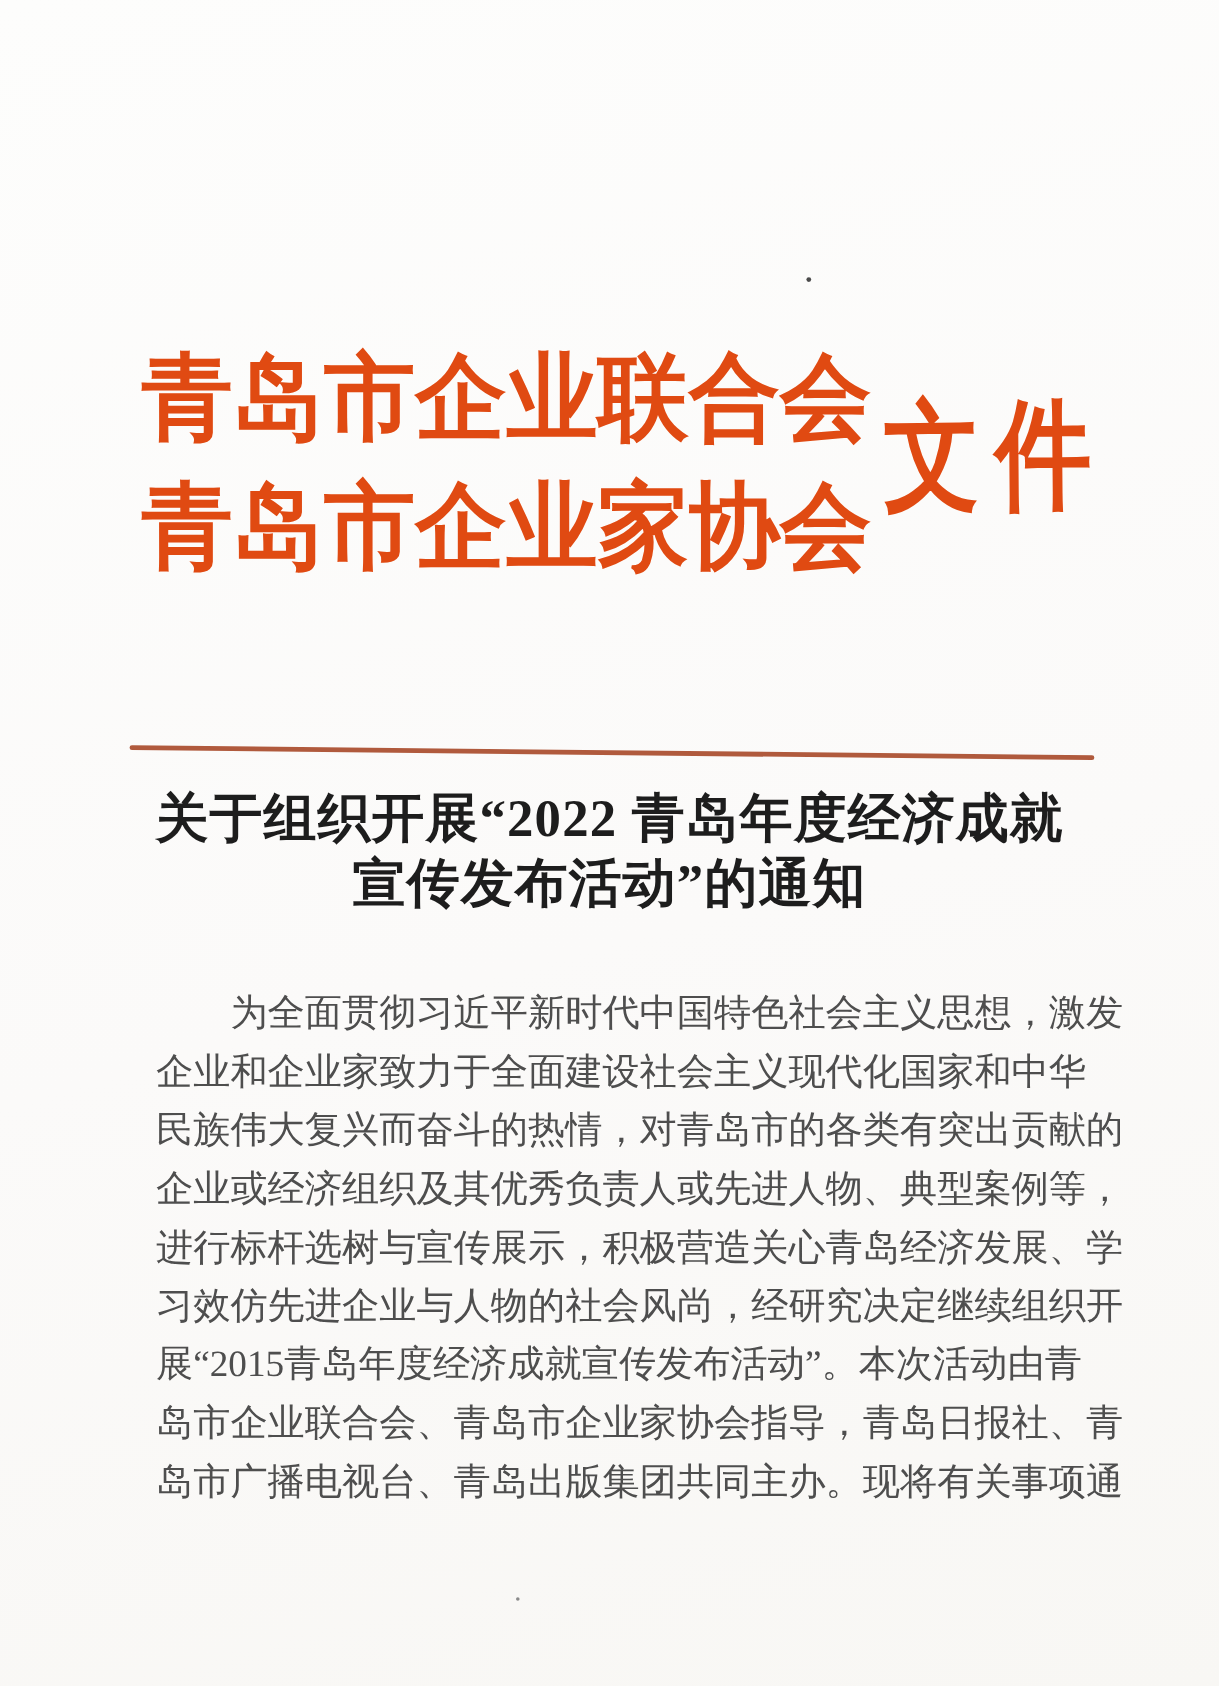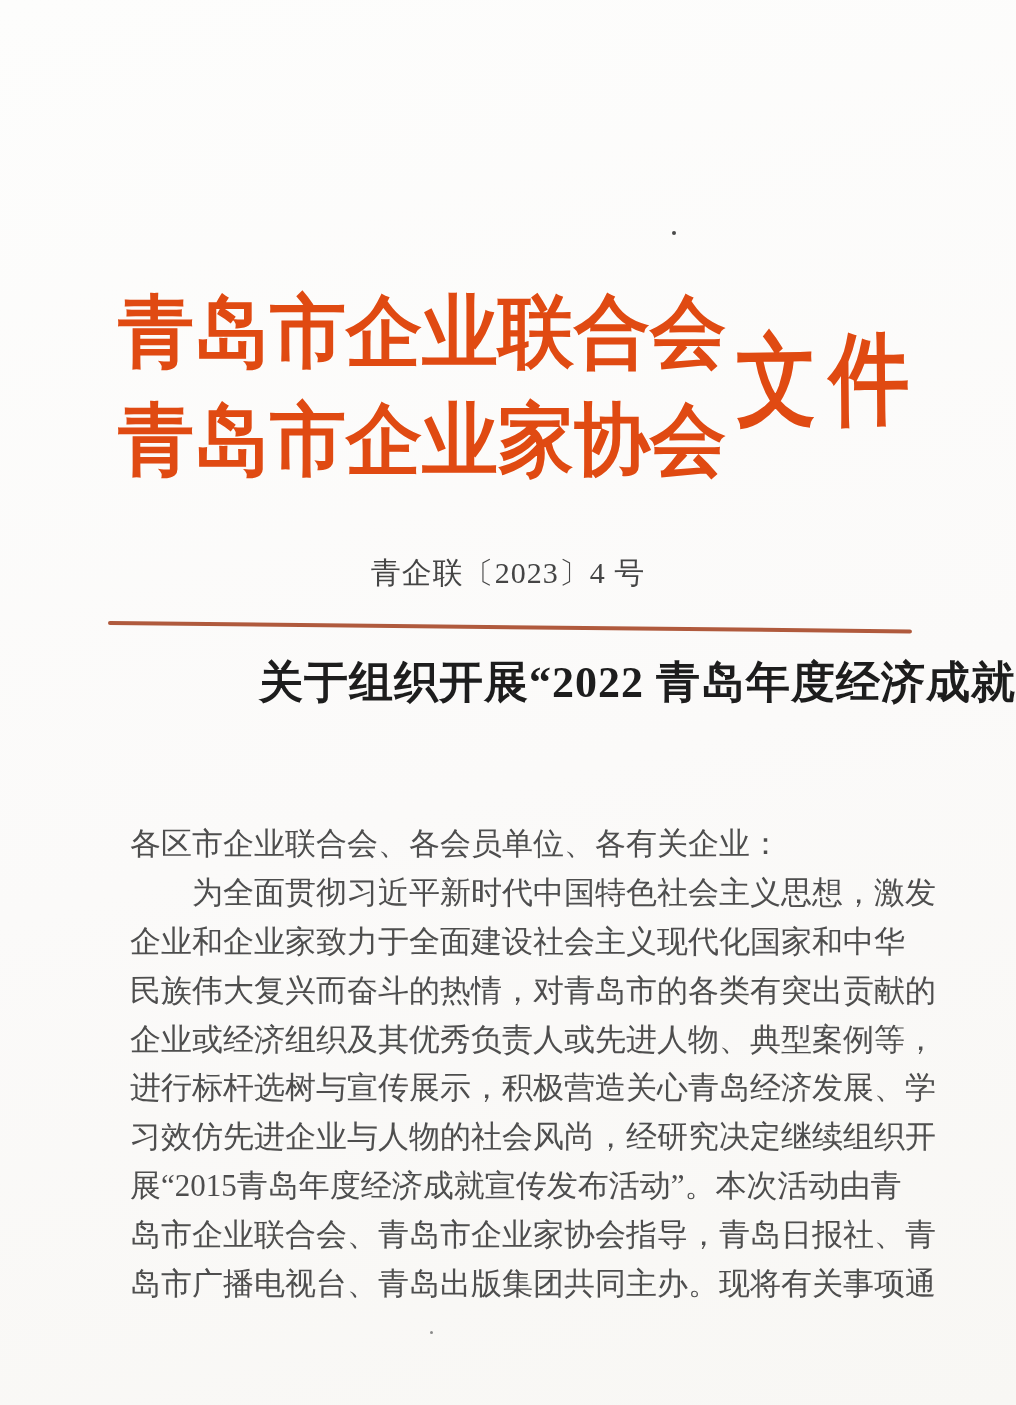--- a/index.html
+++ b/index.html
@@ -89,7 +89,6 @@
 
   <div class="wenjian accent" style="color: rgb(224, 74, 18);">文件</div>
 
-  <div class="doc-number">青企联〔2023〕4 号</div>
 
   <div class="red-rule" style="background: rgb(176, 90, 61);"></div>
 

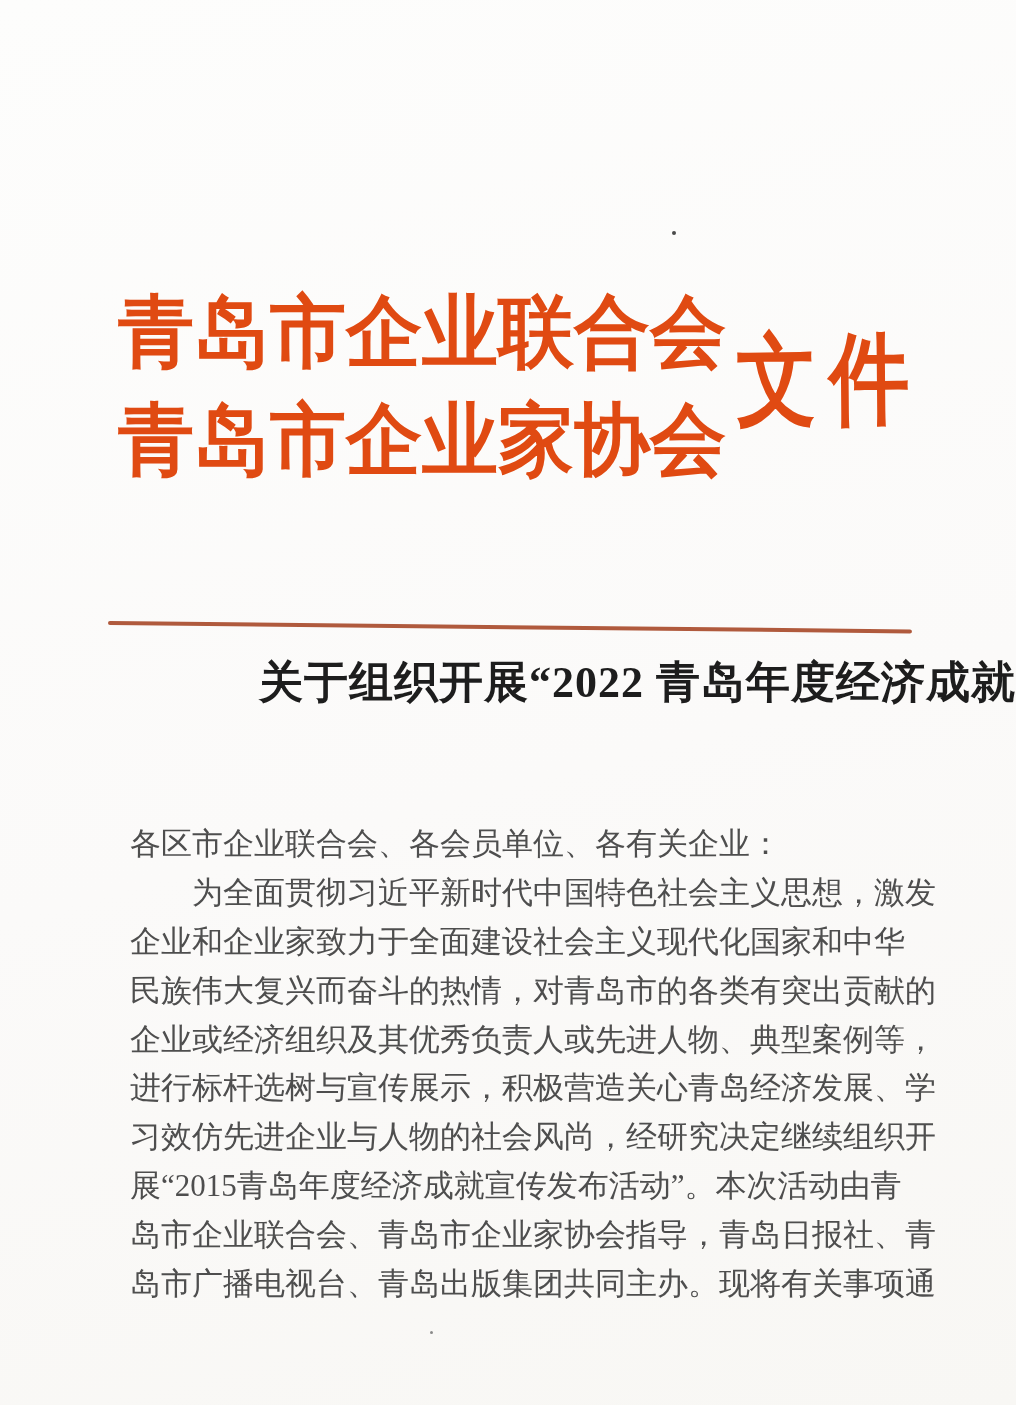--- a/index.html
+++ b/index.html
@@ -41,7 +41,7 @@
   
   .title {
     position:absolute; left:0; top:656px; width:100%;
-    text-align:right; font-size:44px; font-weight:bold;
+    text-align:center; font-size:44px; font-weight:bold;
     color:#1d1d1d; line-height:54px; letter-spacing:1px;
   }
 

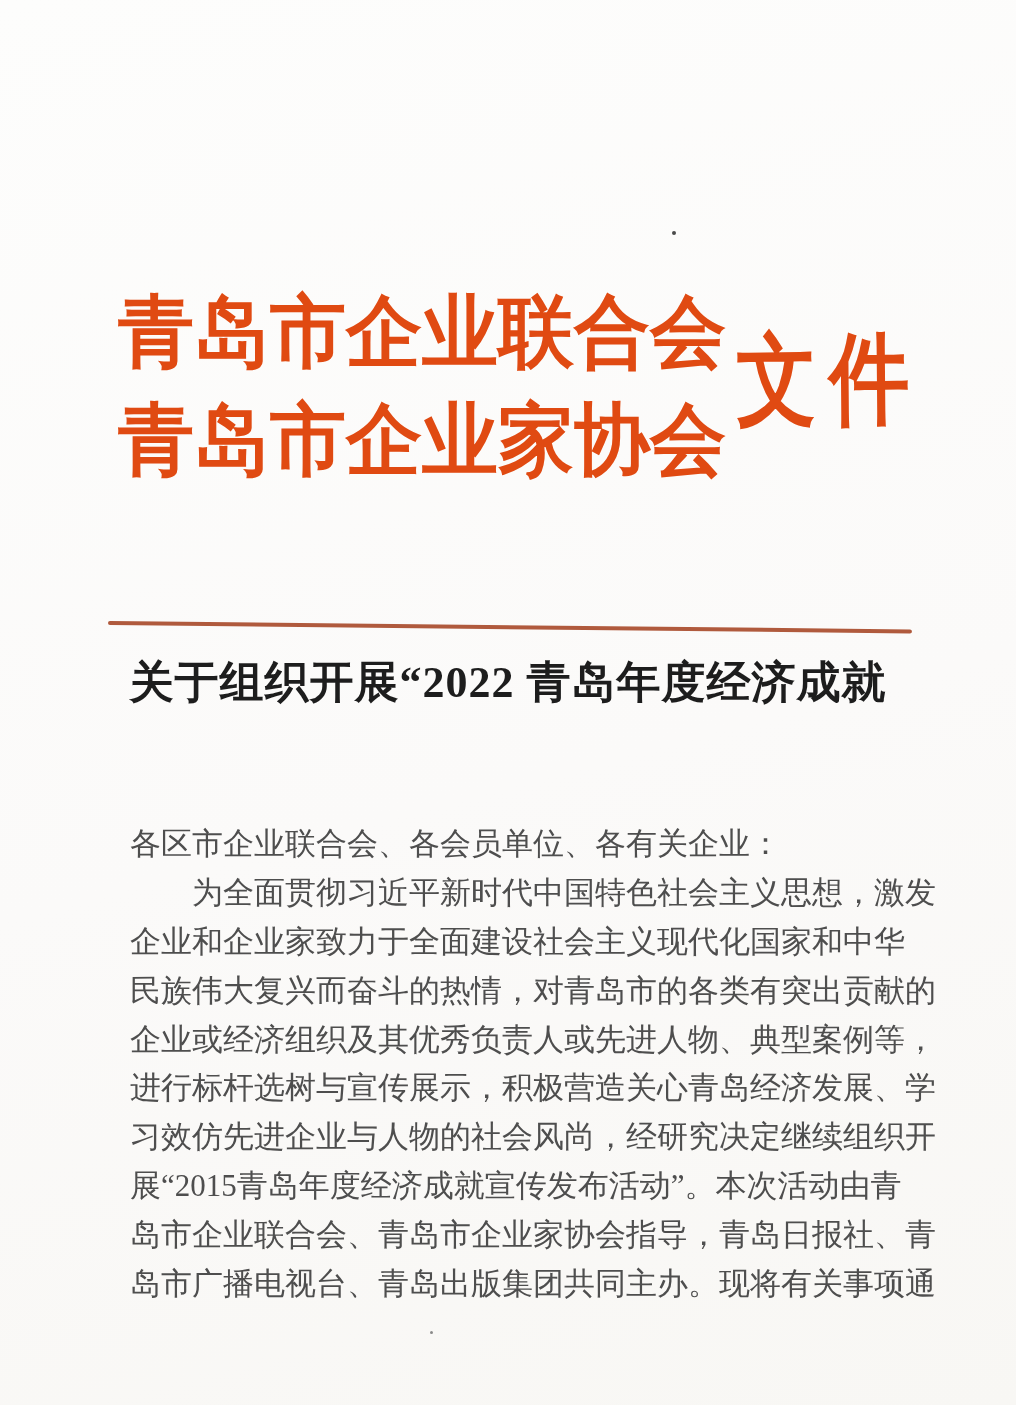--- a/index.html
+++ b/index.html
@@ -94,6 +94,7 @@
 
   <div class="title">
     <div>关于组织开展“2022 青岛年度经济成就</div>
+    <div>宣传发布活动”的通知</div>
   </div>
 
   <div class="body-block">

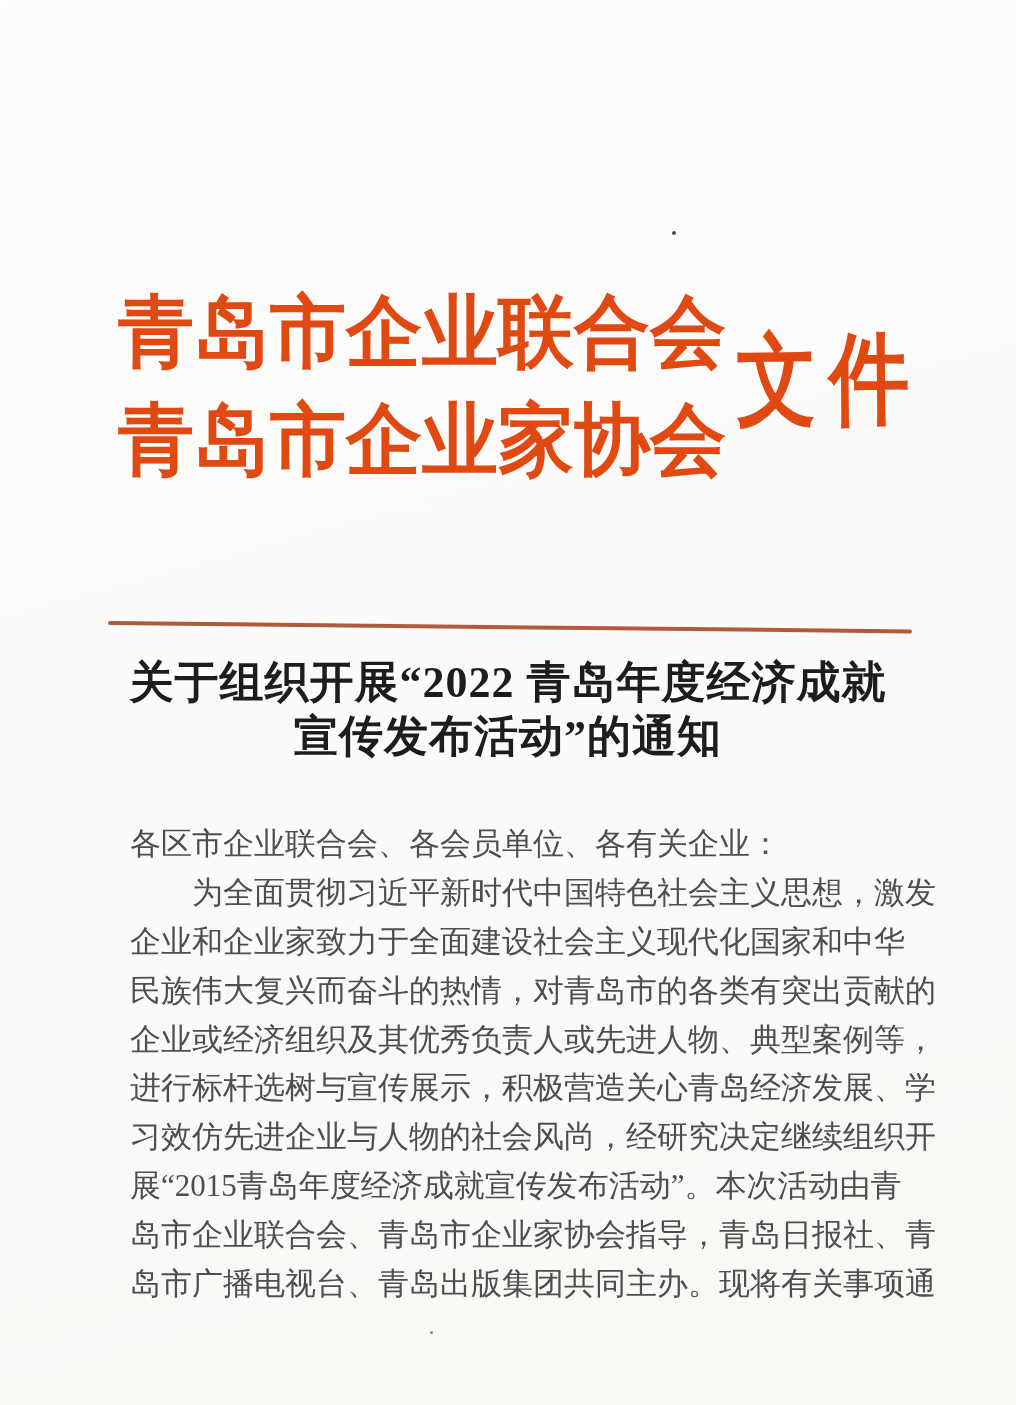--- a/index.html
+++ b/index.html
@@ -98,7 +98,6 @@
   </div>
 
   <div class="body-block">
-    <div class="body-row">各区市企业联合会、各会员单位、各有关企业：</div>
     <div>
         <div class="body-row indent spread">
           <span>为</span>

